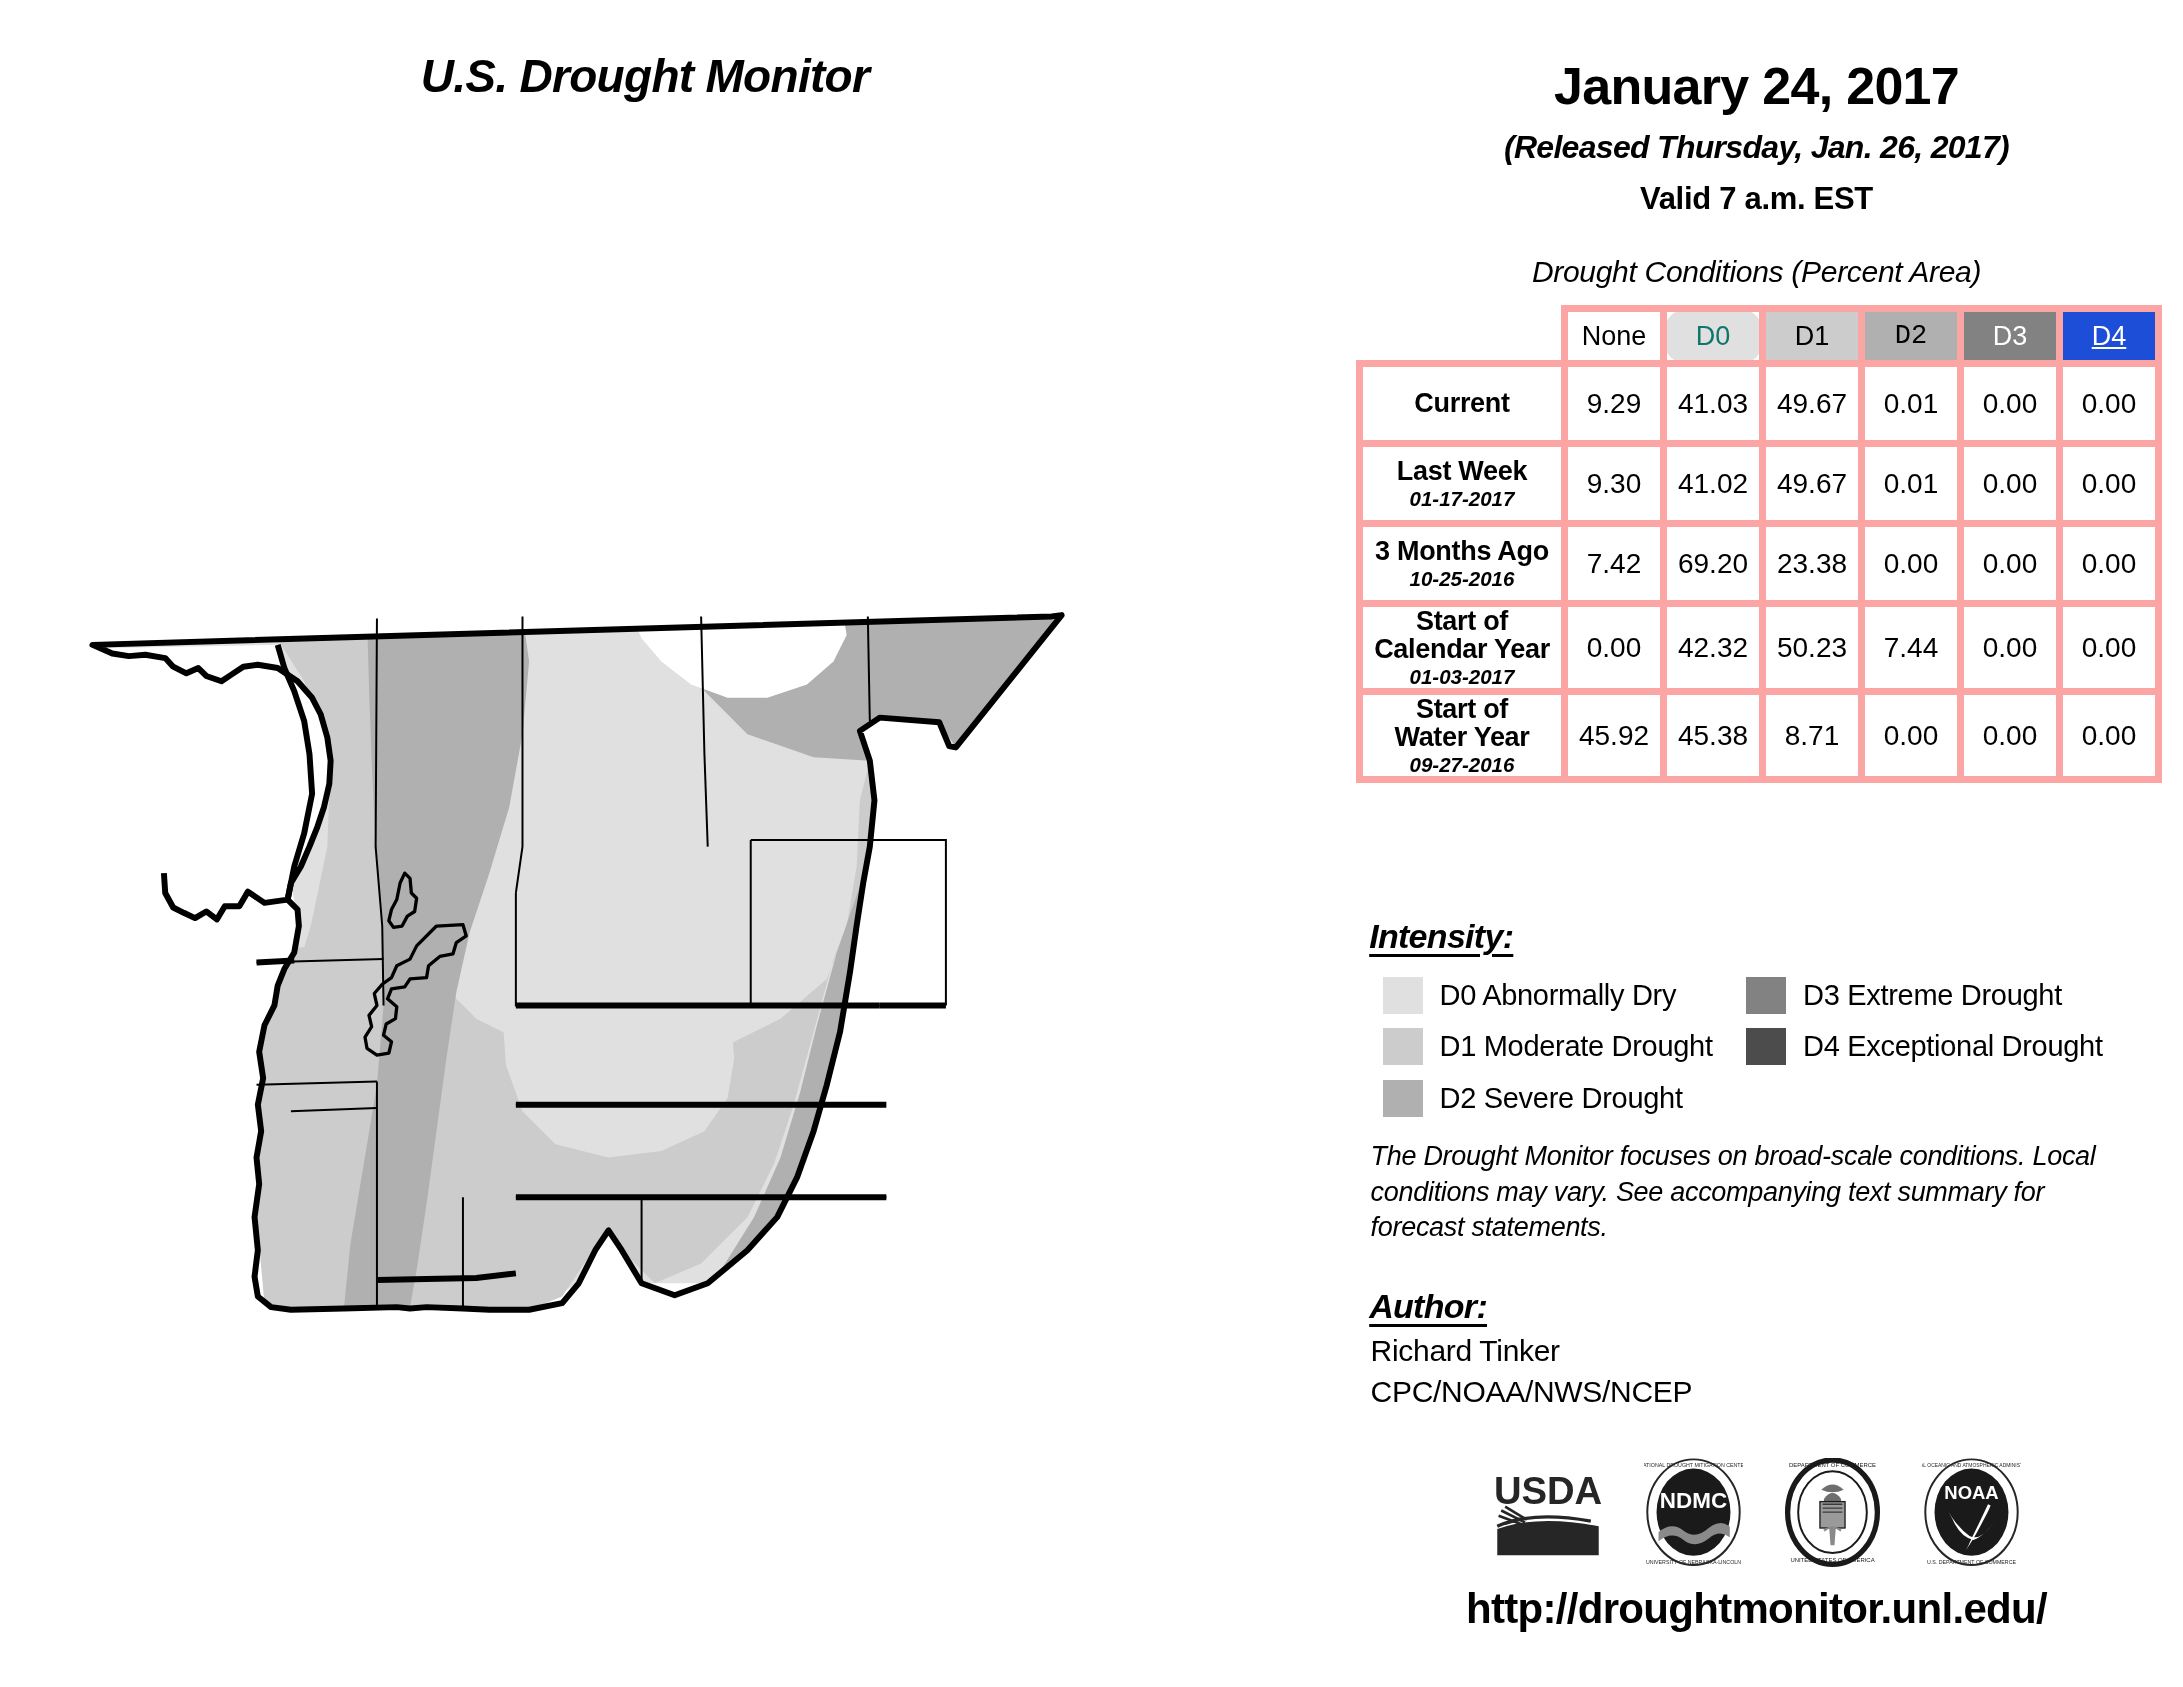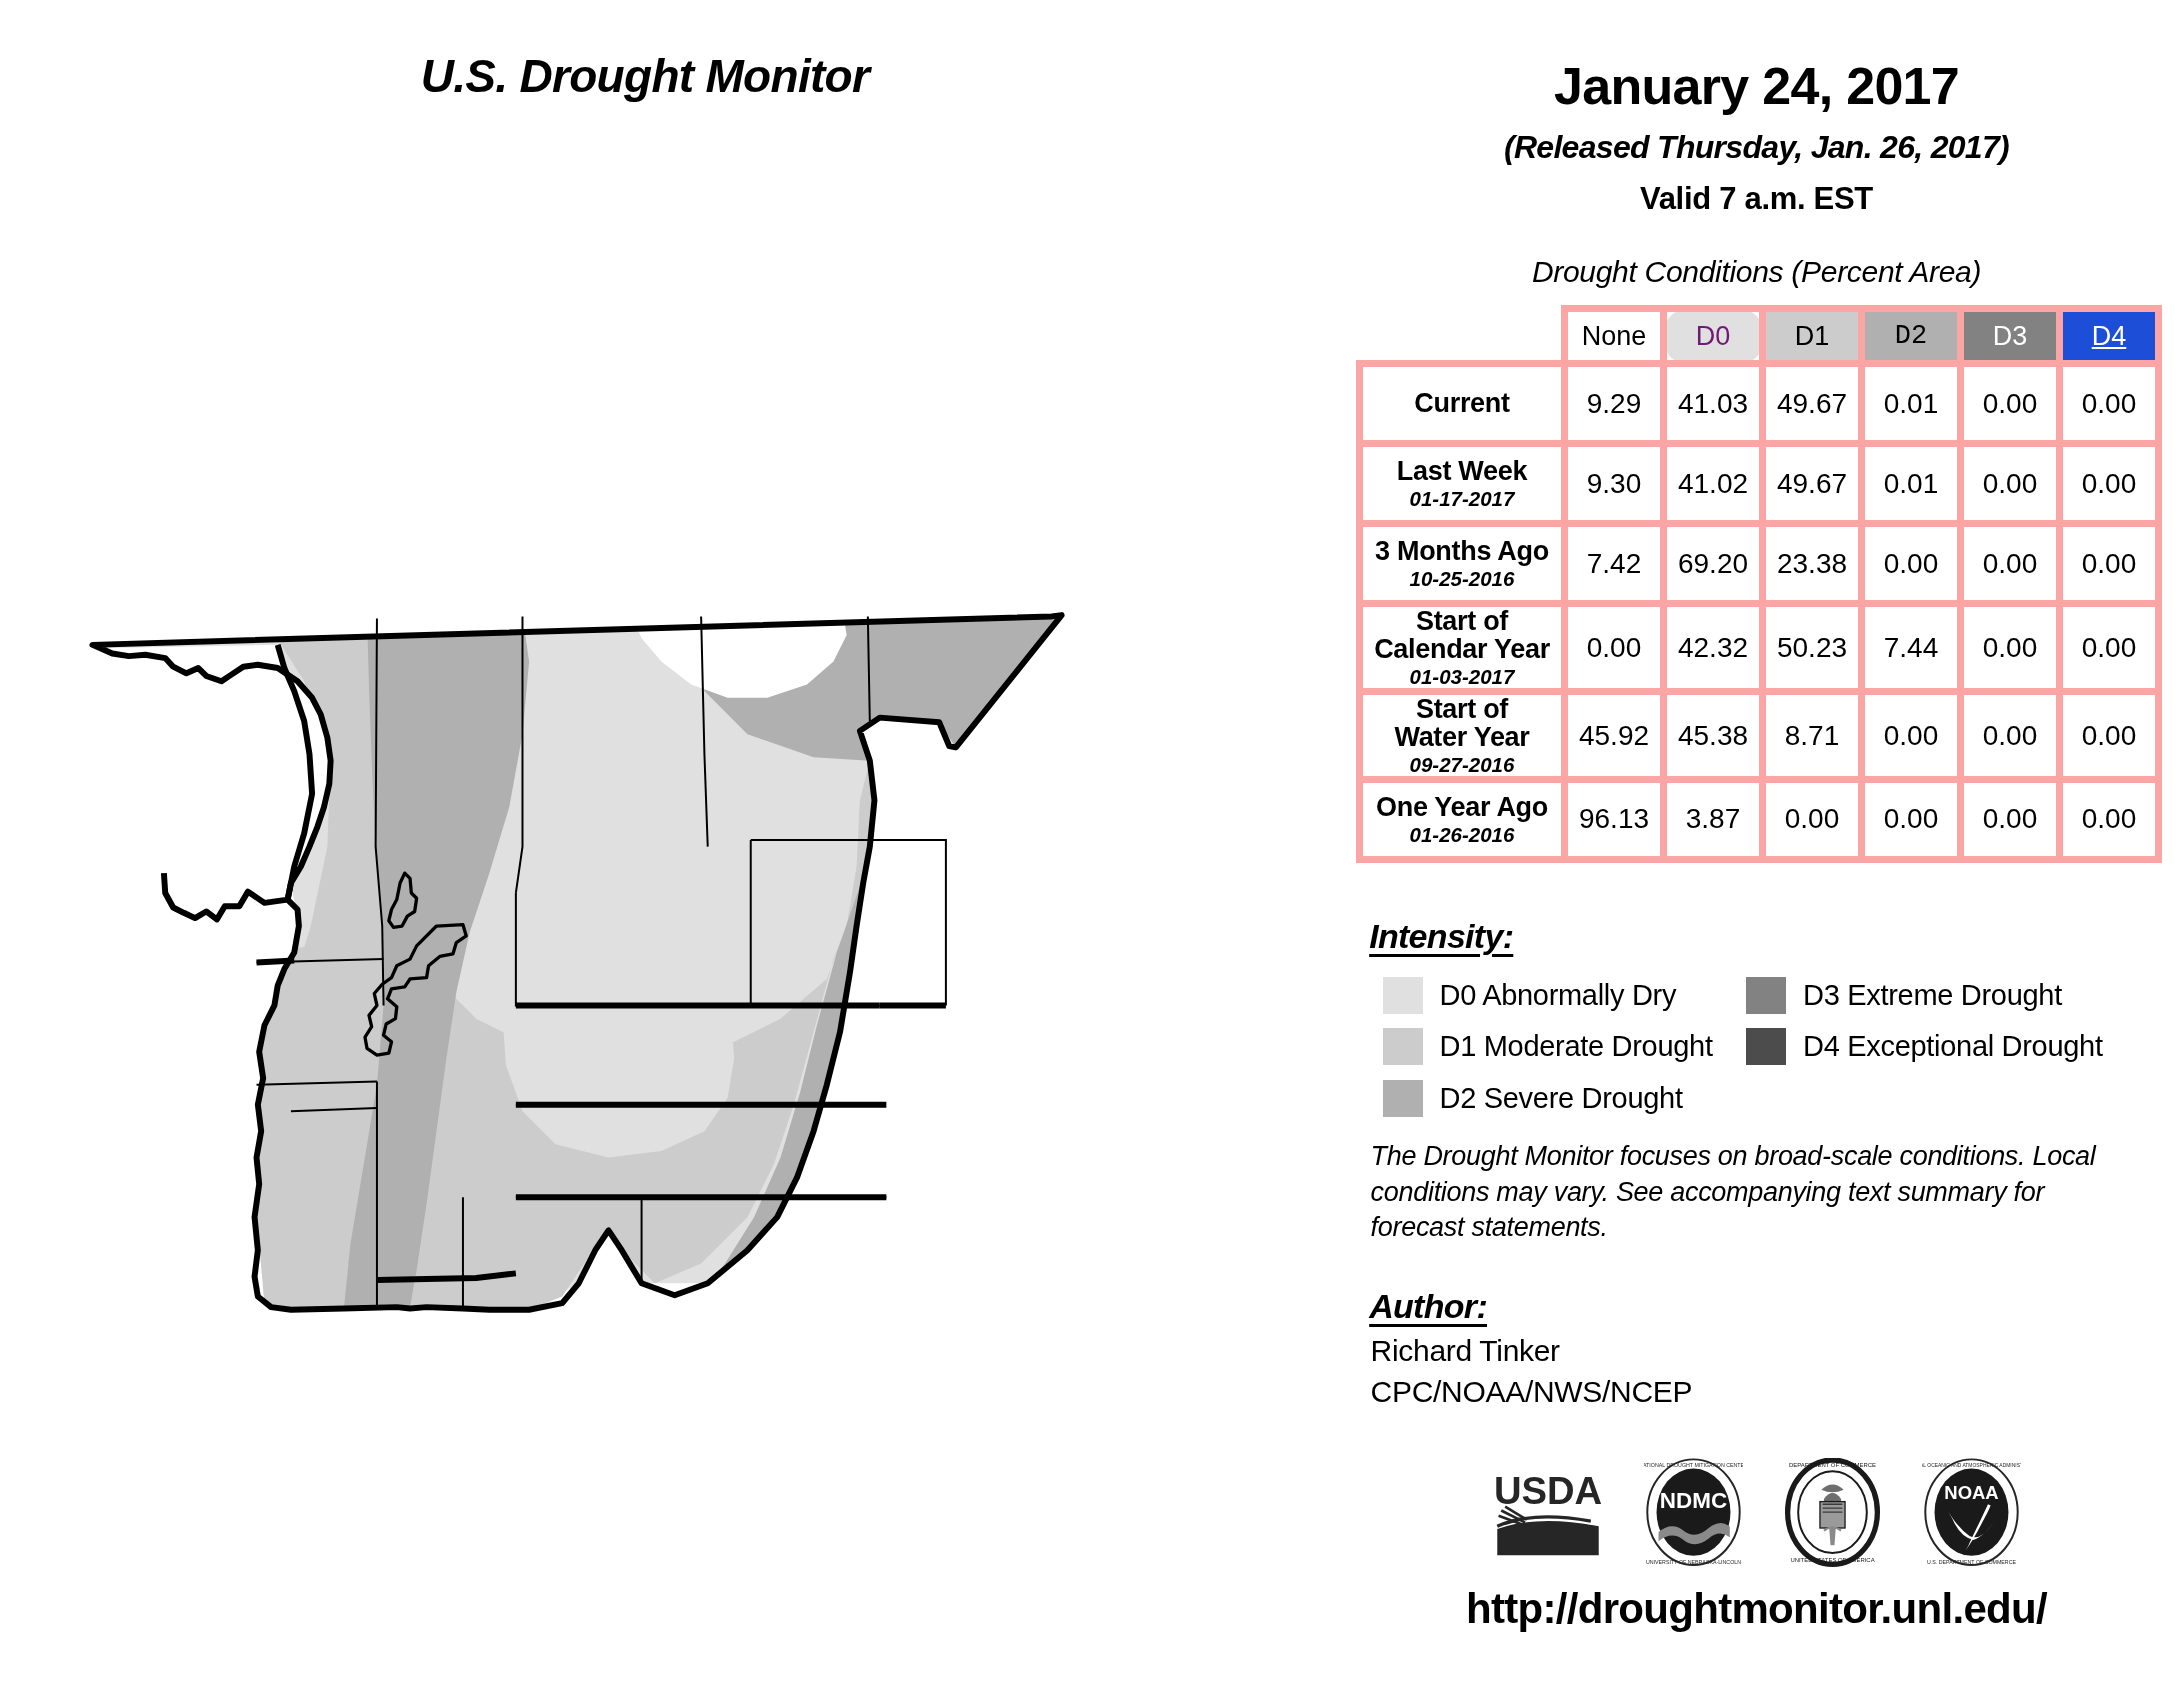--- a/index.html
+++ b/index.html
@@ -45,7 +45,7 @@
   #cond-table tbody td.rowlabel .sub{display:block;font-weight:bold;font-style:italic;
               font-size:20.5px;margin-top:2.6px;letter-spacing:0;}
   .hdr-none{background:#ffffff;color:#000;}
-  .hdr-d0{background:#e0e0e0;color:#701a75;border-radius:23px;}
+  .hdr-d0{background:#e0e0e0;color:#0f766e;border-radius:23px;}
   .hdr-d1{background:#cccccc;color:#000;}
   .hdr-d2{background:#b0b0b0;color:#000;font-family:Liberation Mono, monospace;}
   .hdr-d3{background:#828282;color:#fff;}

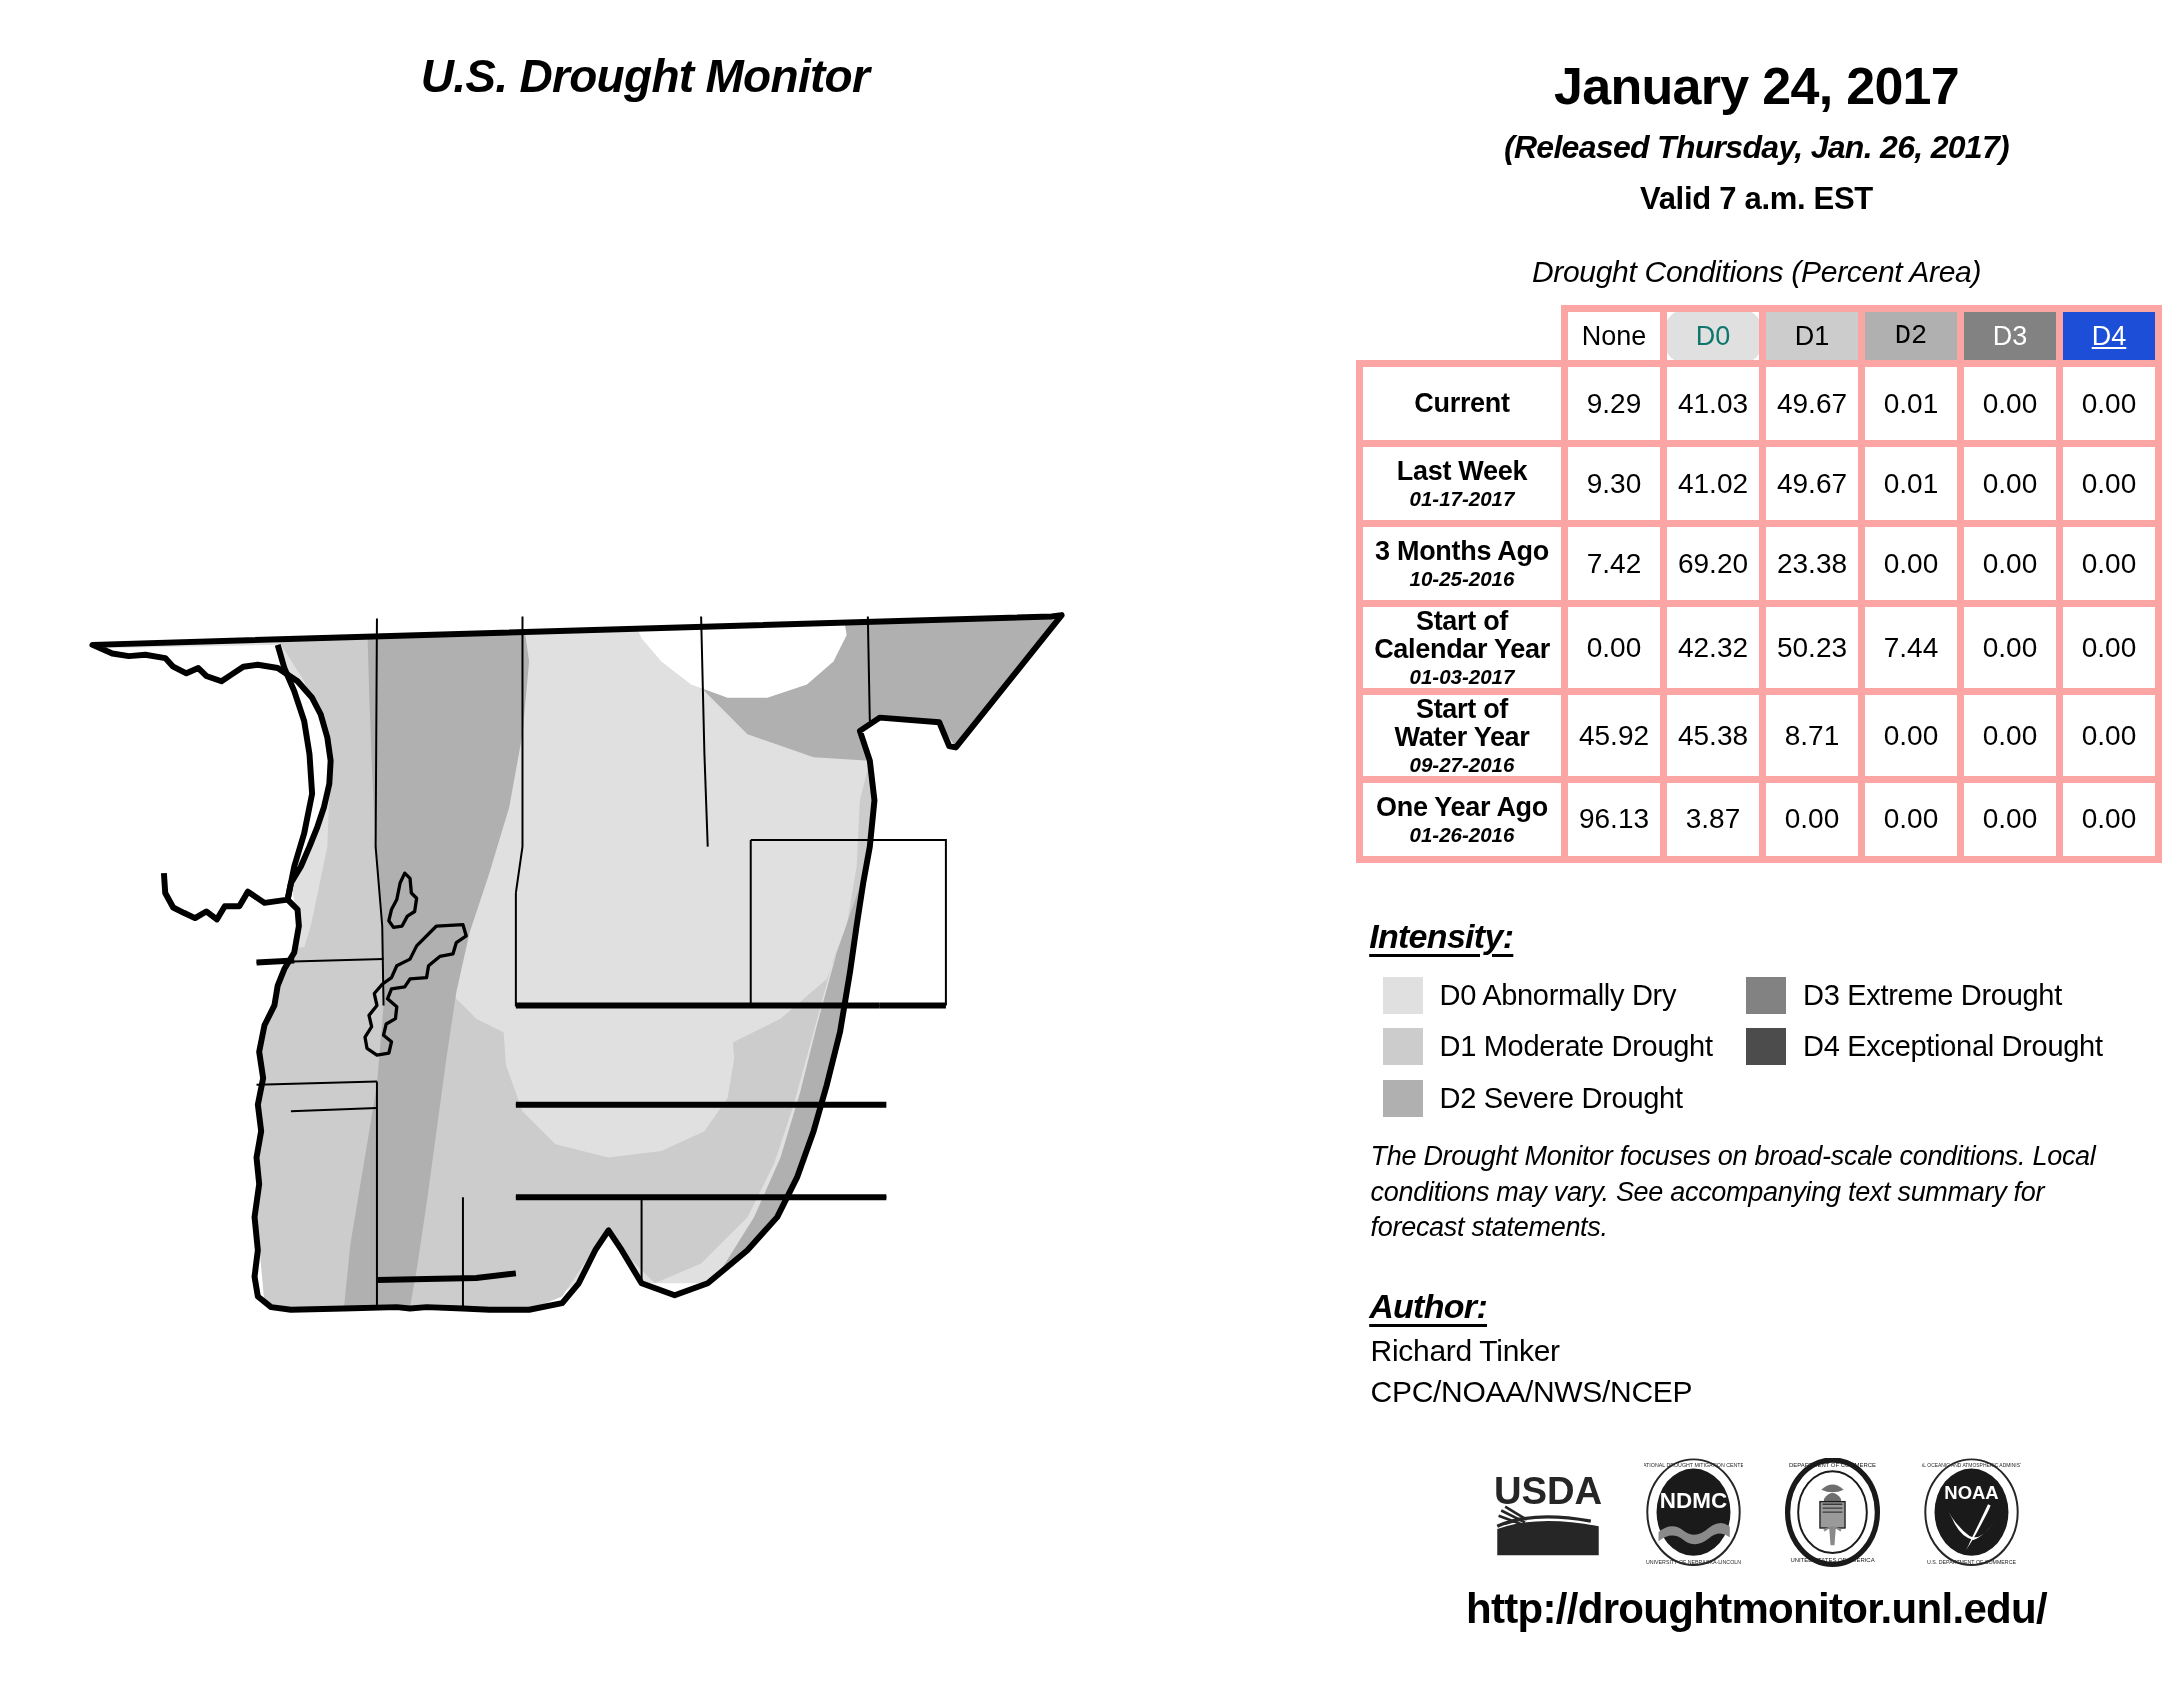--- a/index.html
+++ b/index.html
@@ -302,18 +302,6 @@
         <td>0.00</td>
         <td>0.00</td>
       </tr>
-      <tr>
-        <td class="rowlabel">
-          <span>One Year Ago</span>
-          <span class="sub">01-26-2016</span>
-        </td>
-        <td>96.13</td>
-        <td>3.87</td>
-        <td>0.00</td>
-        <td>0.00</td>
-        <td>0.00</td>
-        <td>0.00</td>
-      </tr>
     </tbody>
   </table>
 

